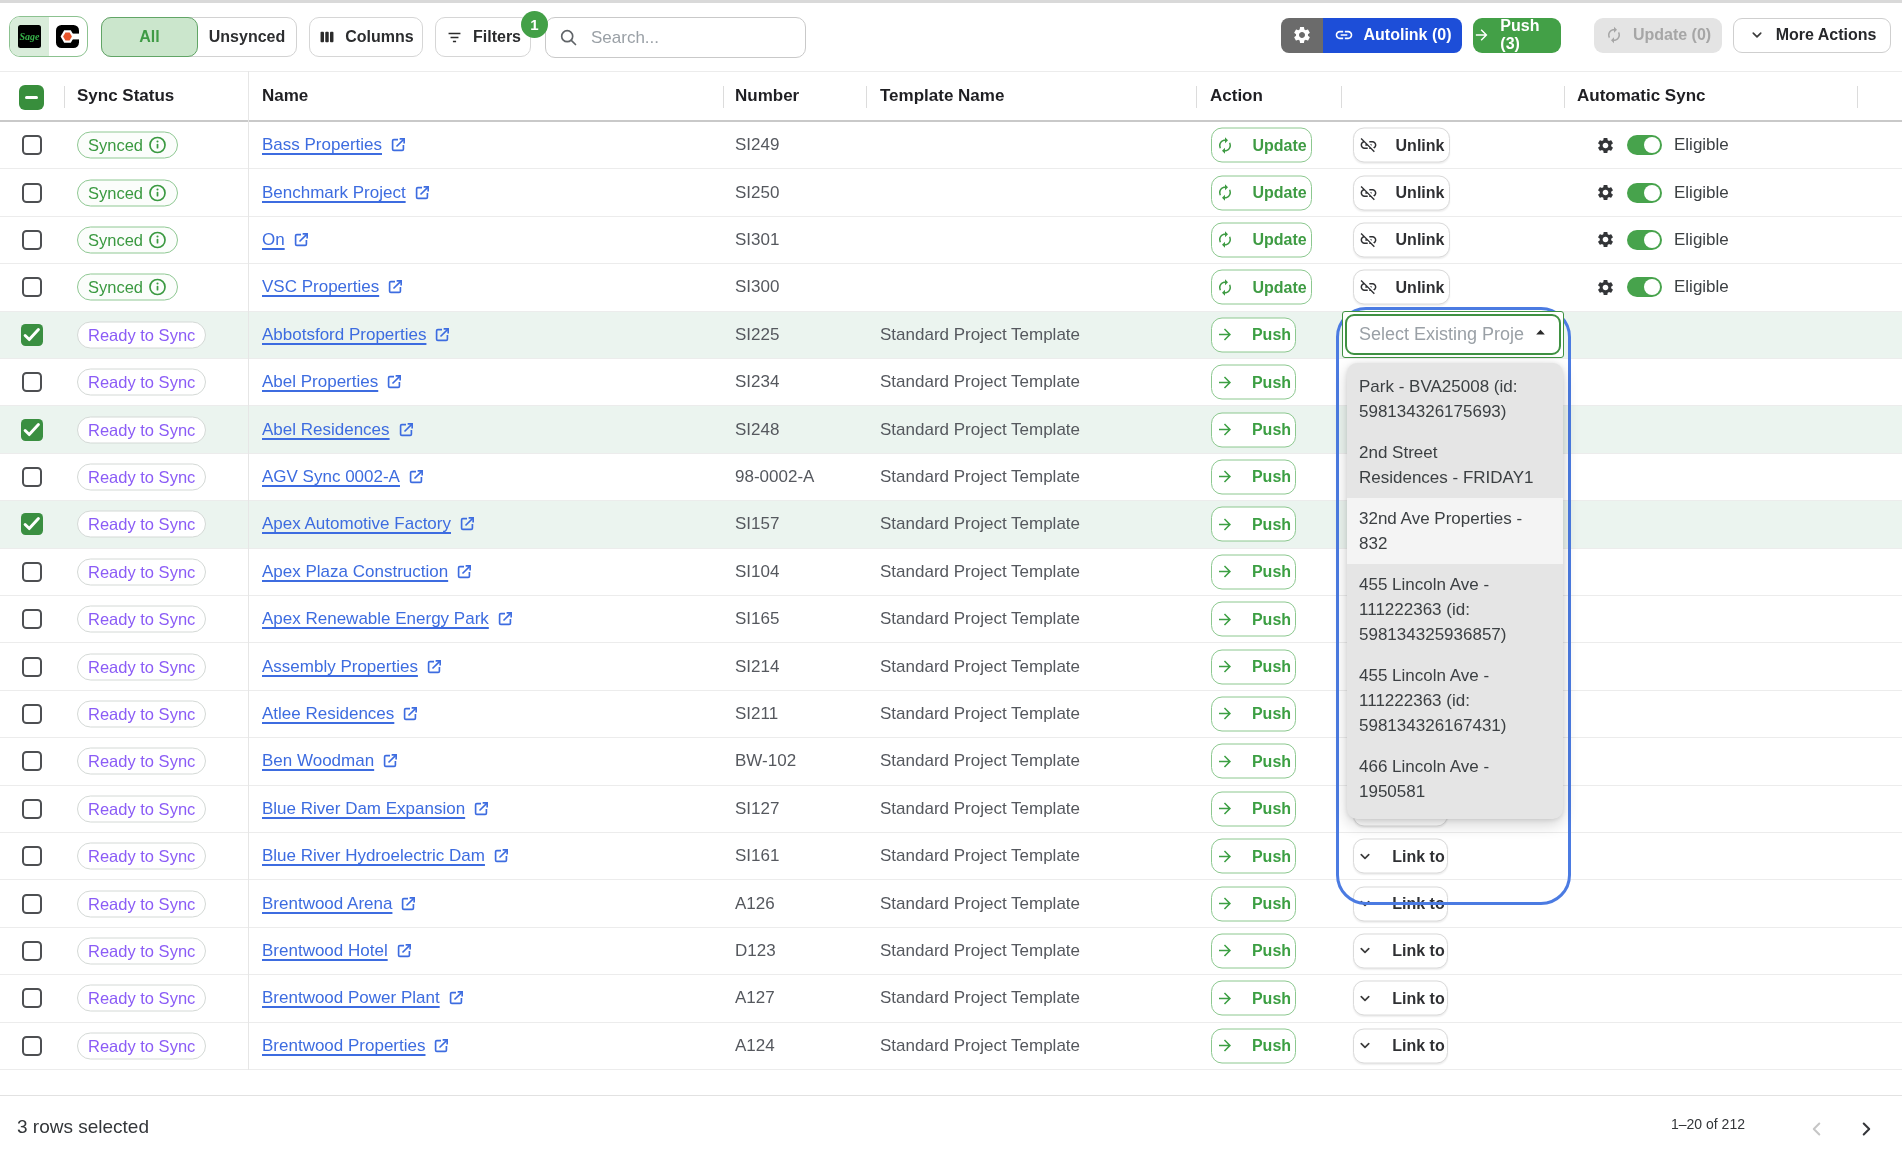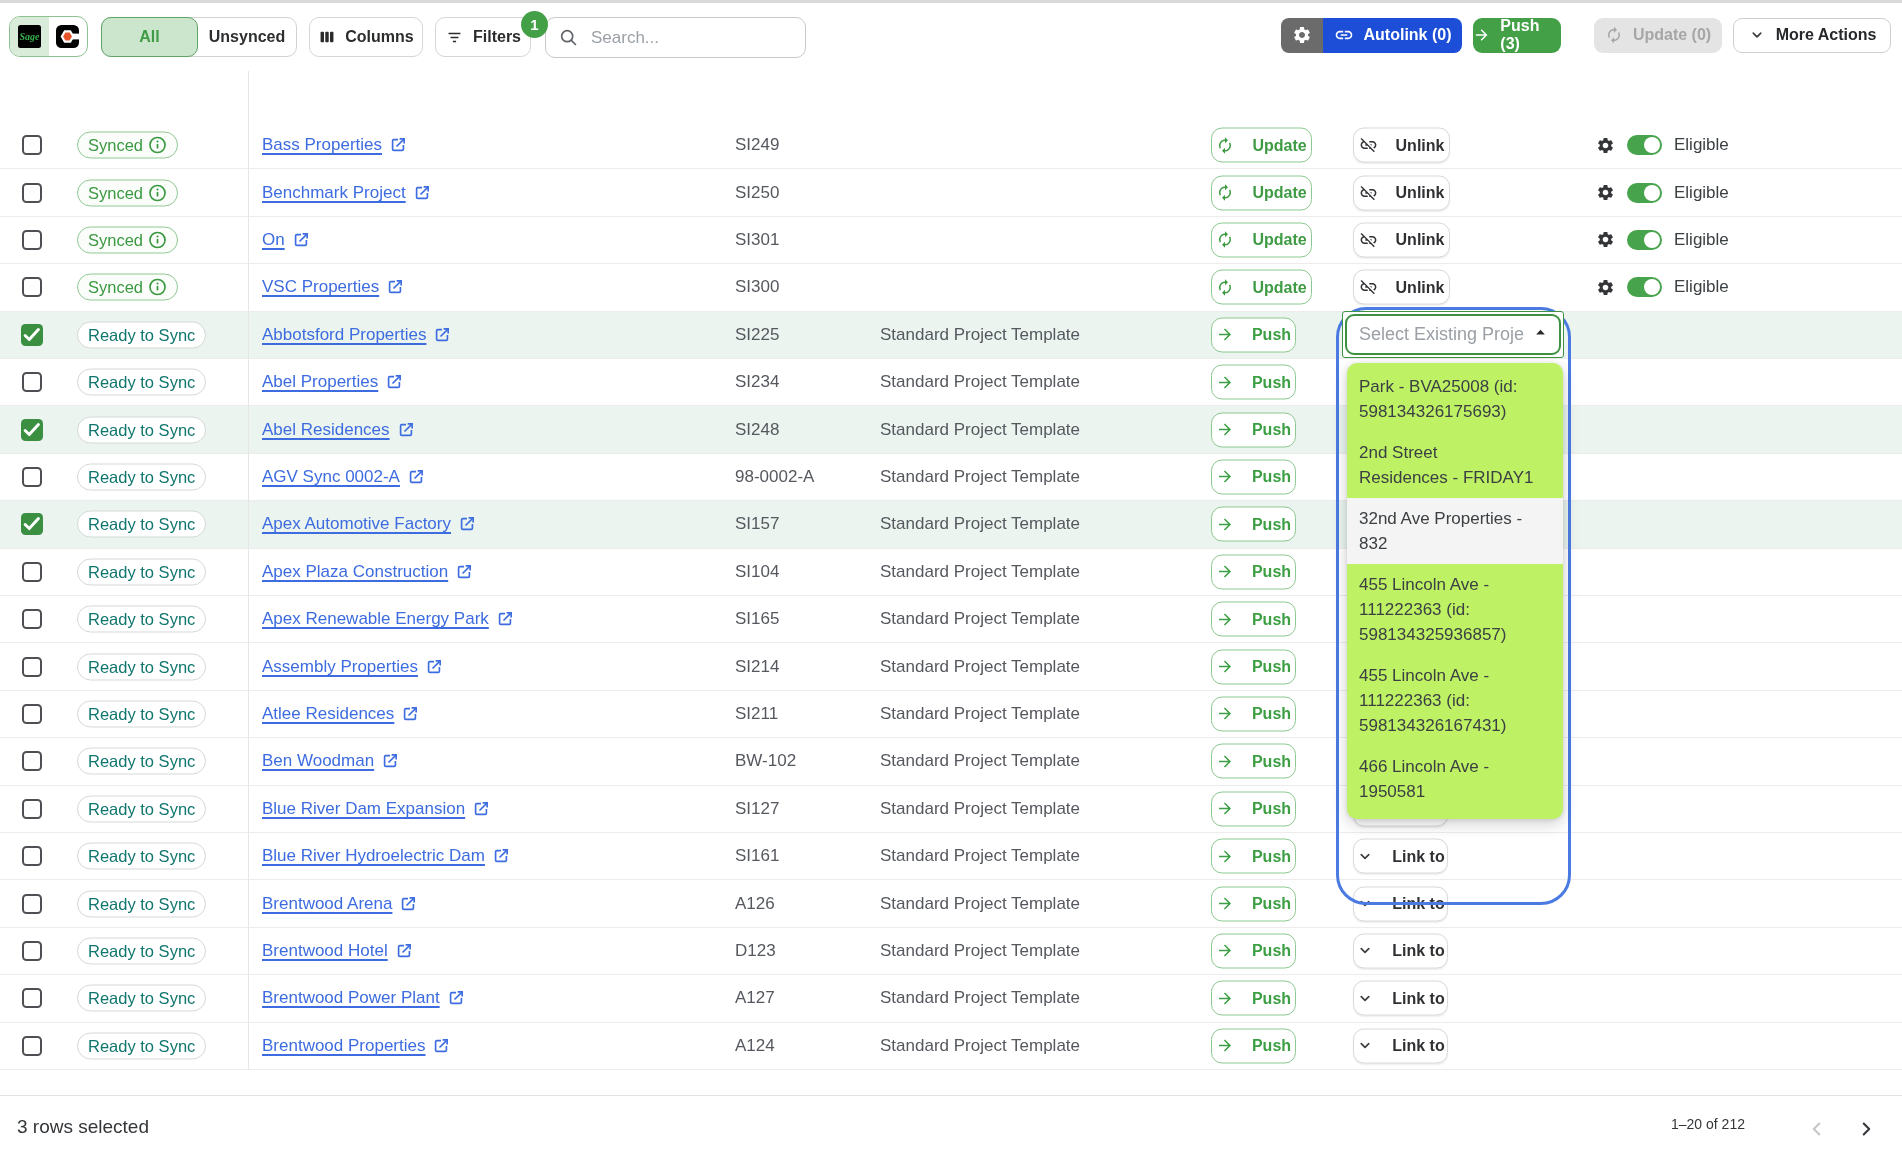--- a/index.html
+++ b/index.html
@@ -146,6 +146,22 @@
         <span>More Actions</span>
       </div>
   </div>
+  <div class="thead">
+    <div class="tick" style="left:64px"></div>
+      <div class="tick" style="left:723px"></div>
+      <div class="tick" style="left:866px"></div>
+      <div class="tick" style="left:1196px"></div>
+      <div class="tick" style="left:1341px"></div>
+      <div class="tick" style="left:1564px"></div>
+      <div class="tick" style="left:1857px"></div>
+    <div class="hcb"></div>
+    <div class="hl" style="left:77px">Sync Status</div>
+    <div class="hl" style="left:262px">Name</div>
+    <div class="hl" style="left:735px">Number</div>
+    <div class="hl" style="left:880px">Template Name</div>
+    <div class="hl" style="left:1210px">Action</div>
+    <div class="hl" style="left:1577px">Automatic Sync</div>
+  </div>
 <div class="row" style="top:122.0px">
       <div class="cb"></div>
       <div class="pill pill-s">

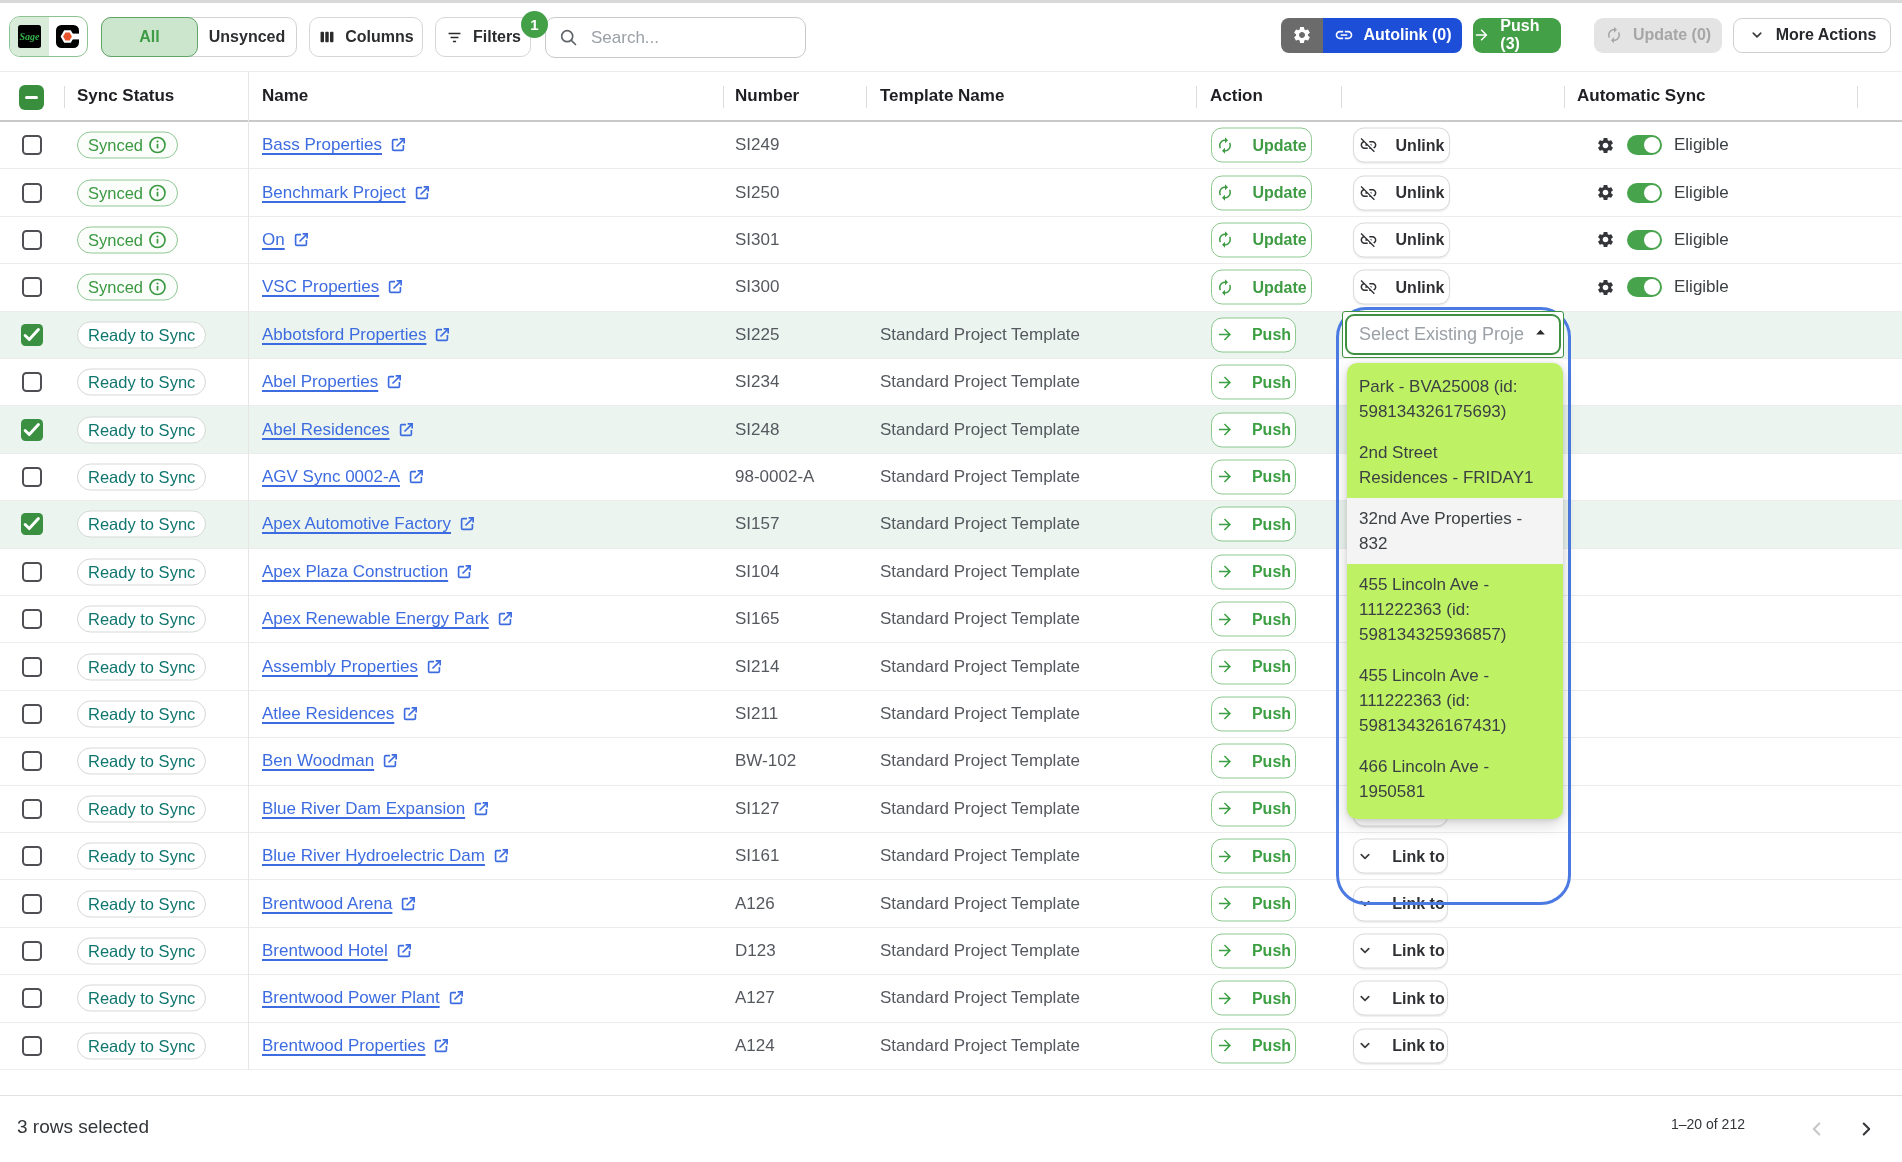--- a/index.html
+++ b/index.html
@@ -38,7 +38,7 @@
 .cb.on svg { position:absolute; left:0; top:0; }
 .pill { position:absolute; left:77px; top:50%; transform:translateY(-50%); height:27px; border-radius:13.5px; display:flex; align-items:center; gap:5px; padding:0 10px; background:#fff; font-size:16.5px; }
 .pill-s { border:1.5px solid #8fc893; color:#3a9940; background:#fbfdfb; }
-.pill-r { border:1.5px solid #d4d9d6; color:#0f766e; }
+.pill-r { border:1.5px solid #d4d9d6; color:#8b5cf6; }
 .name { position:absolute; left:262px; top:50%; transform:translateY(-50%); display:flex; align-items:center; gap:7px; }
 .name a { color:#3d6ce0; text-decoration:underline; text-decoration-thickness:1.5px; text-underline-offset:3px; text-decoration-skip-ink:none; }
 .num { position:absolute; left:735px; top:50%; transform:translateY(-50%); color:#55585e; }

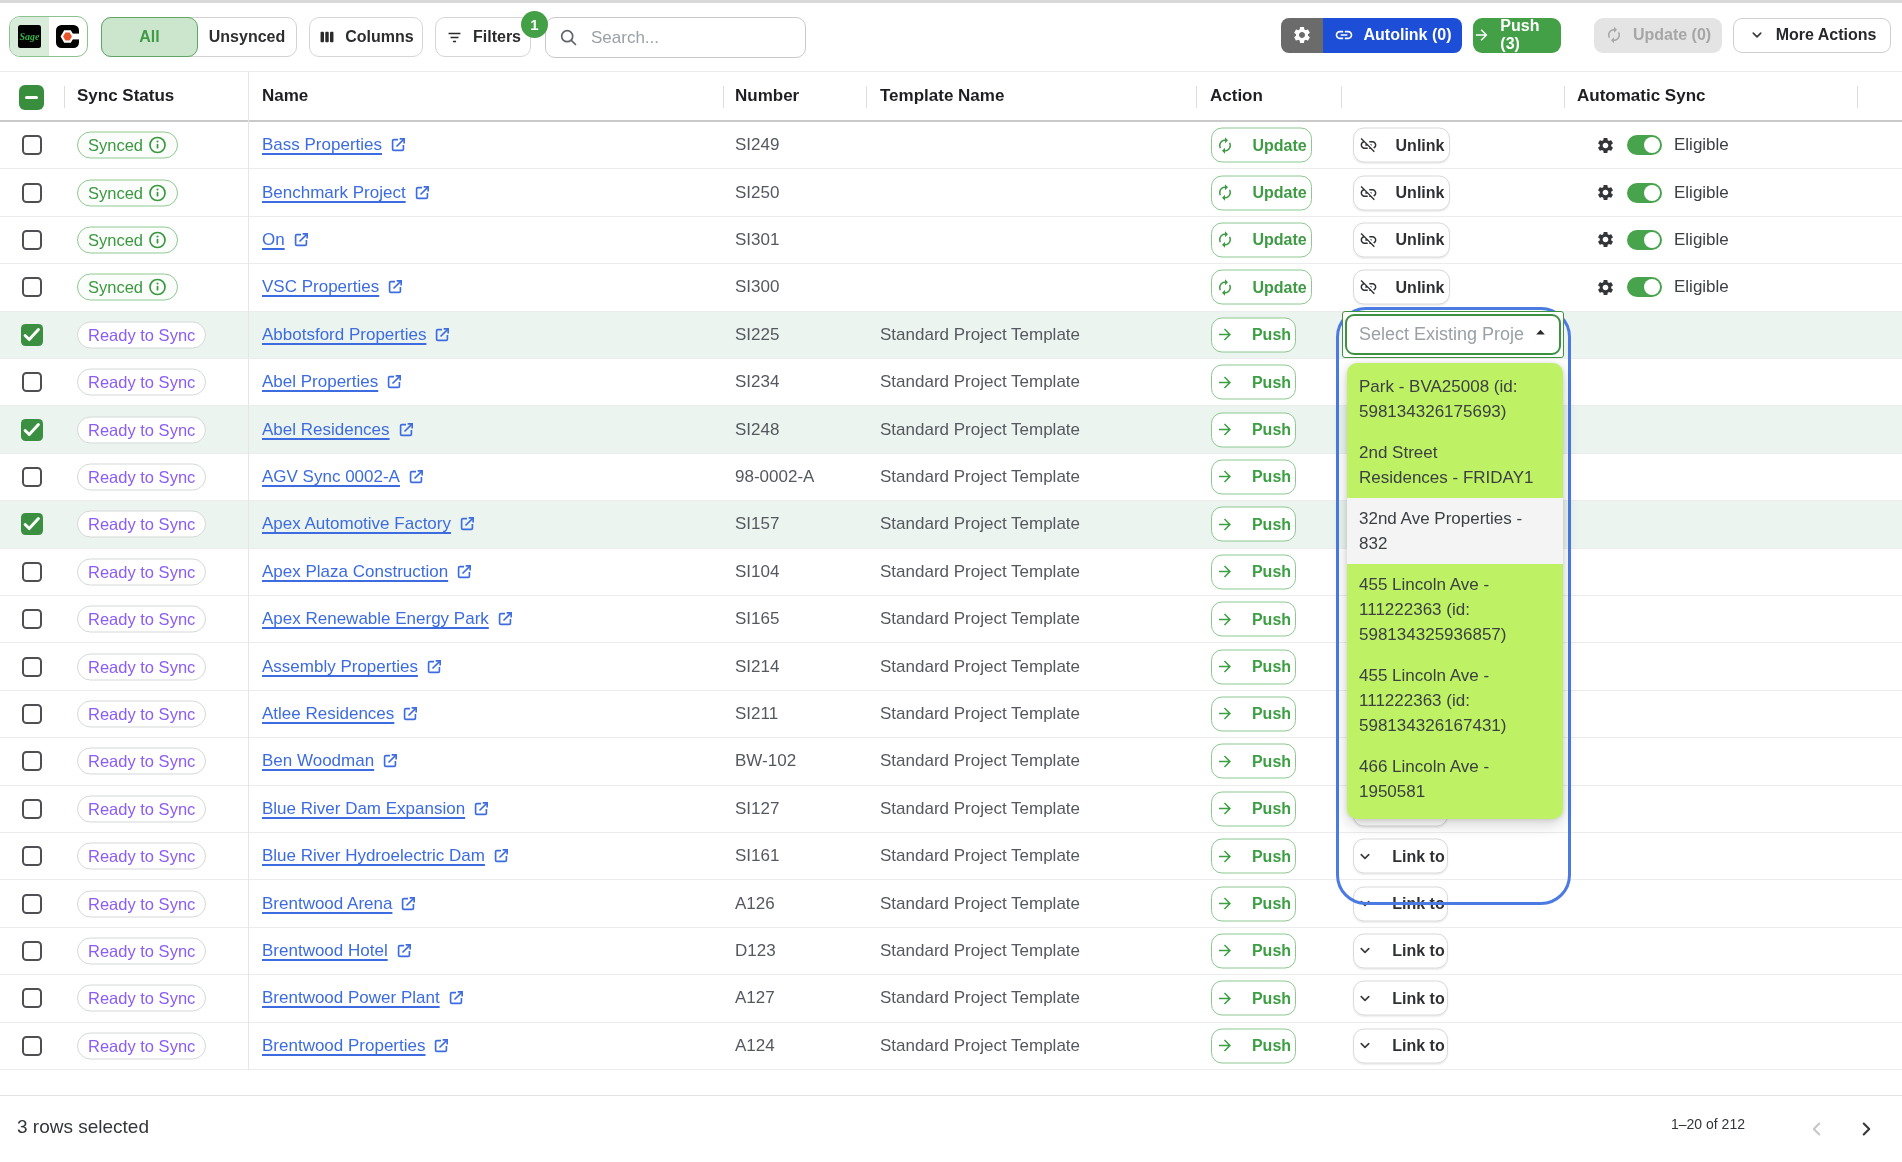--- a/index.html
+++ b/index.html
@@ -65,7 +65,7 @@
 .selbox { position:absolute; left:1342px; top:311px; width:222px; height:47px; border:1.5px solid #3f9142; border-radius:3px; background:#fff; z-index:21; }
 .selbox .inner { position:absolute; left:2px; top:2px; right:2px; bottom:2px; border:2px solid #3f9142; border-radius:9px; background:#fff; display:flex; align-items:center; padding-left:12px; color:#9aa0a6; white-space:nowrap; overflow:hidden; font-size:18px; }
 .selbox .caret { position:absolute; right:13px; top:50%; transform:translateY(-50%); }
-.menu { position:absolute; left:1347px; top:363px; width:216px; background:#bef264; border-radius:10px; box-shadow:0 5px 16px rgba(0,0,0,0.18), 0 1px 4px rgba(0,0,0,0.10); z-index:21; padding:3px 0 7px 0; }
+.menu { position:absolute; left:1347px; top:363px; width:216px; background:#e5e5e5; border-radius:10px; box-shadow:0 5px 16px rgba(0,0,0,0.18), 0 1px 4px rgba(0,0,0,0.10); z-index:21; padding:3px 0 7px 0; }
 .mi { padding:8px 12px; line-height:25px; color:#3c4043; }
 .mi.hl { background:#f4f4f4; }
 </style>

